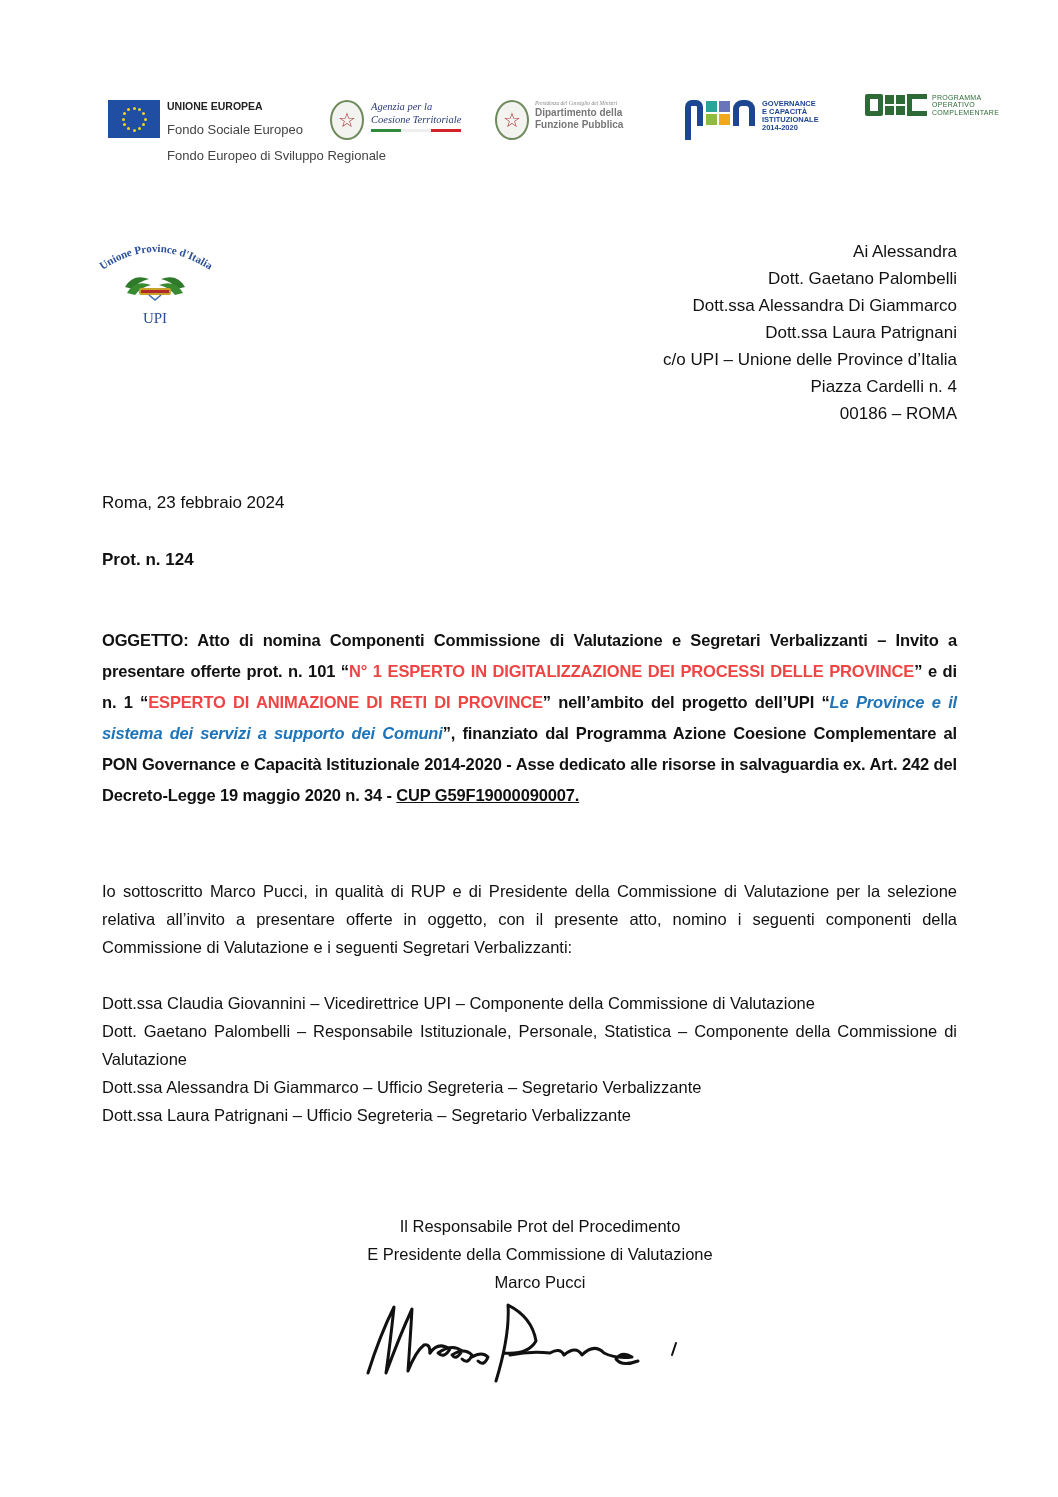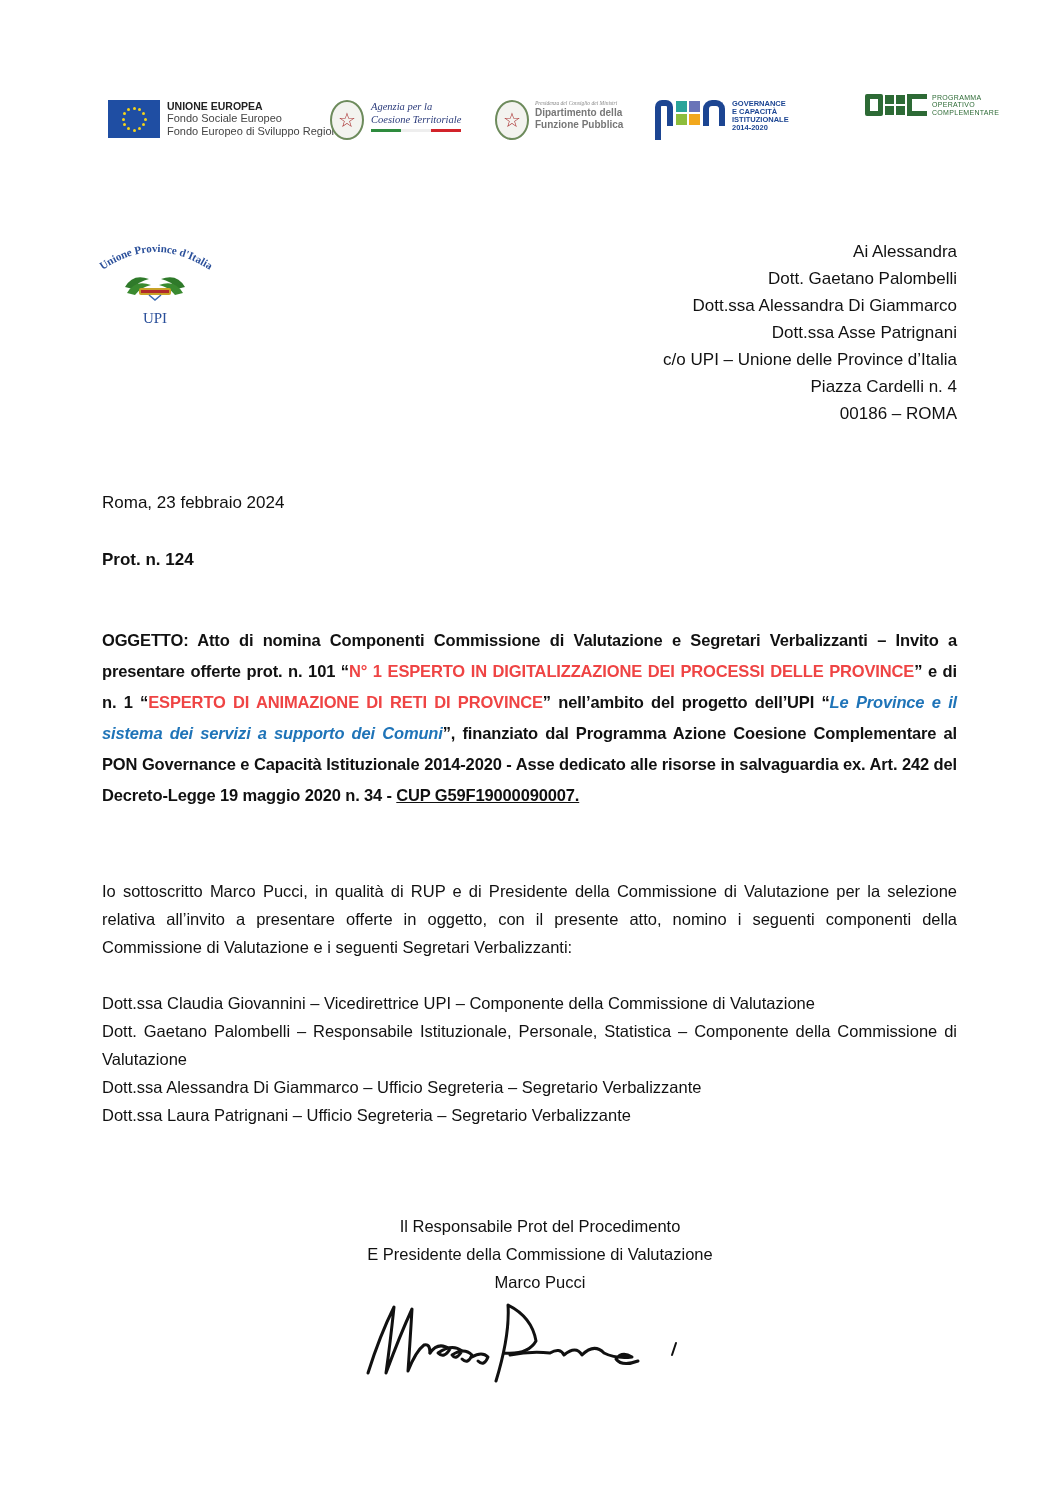--- a/index.html
+++ b/index.html
@@ -115,7 +115,7 @@
       </div>
     </div>
 
-    <div class="logo" style="left:550px;">
+    <div class="logo" style="left:580px;">
       <div class="pon-mark">
         <div class="pon-p"></div>
         <div class="pon-o">

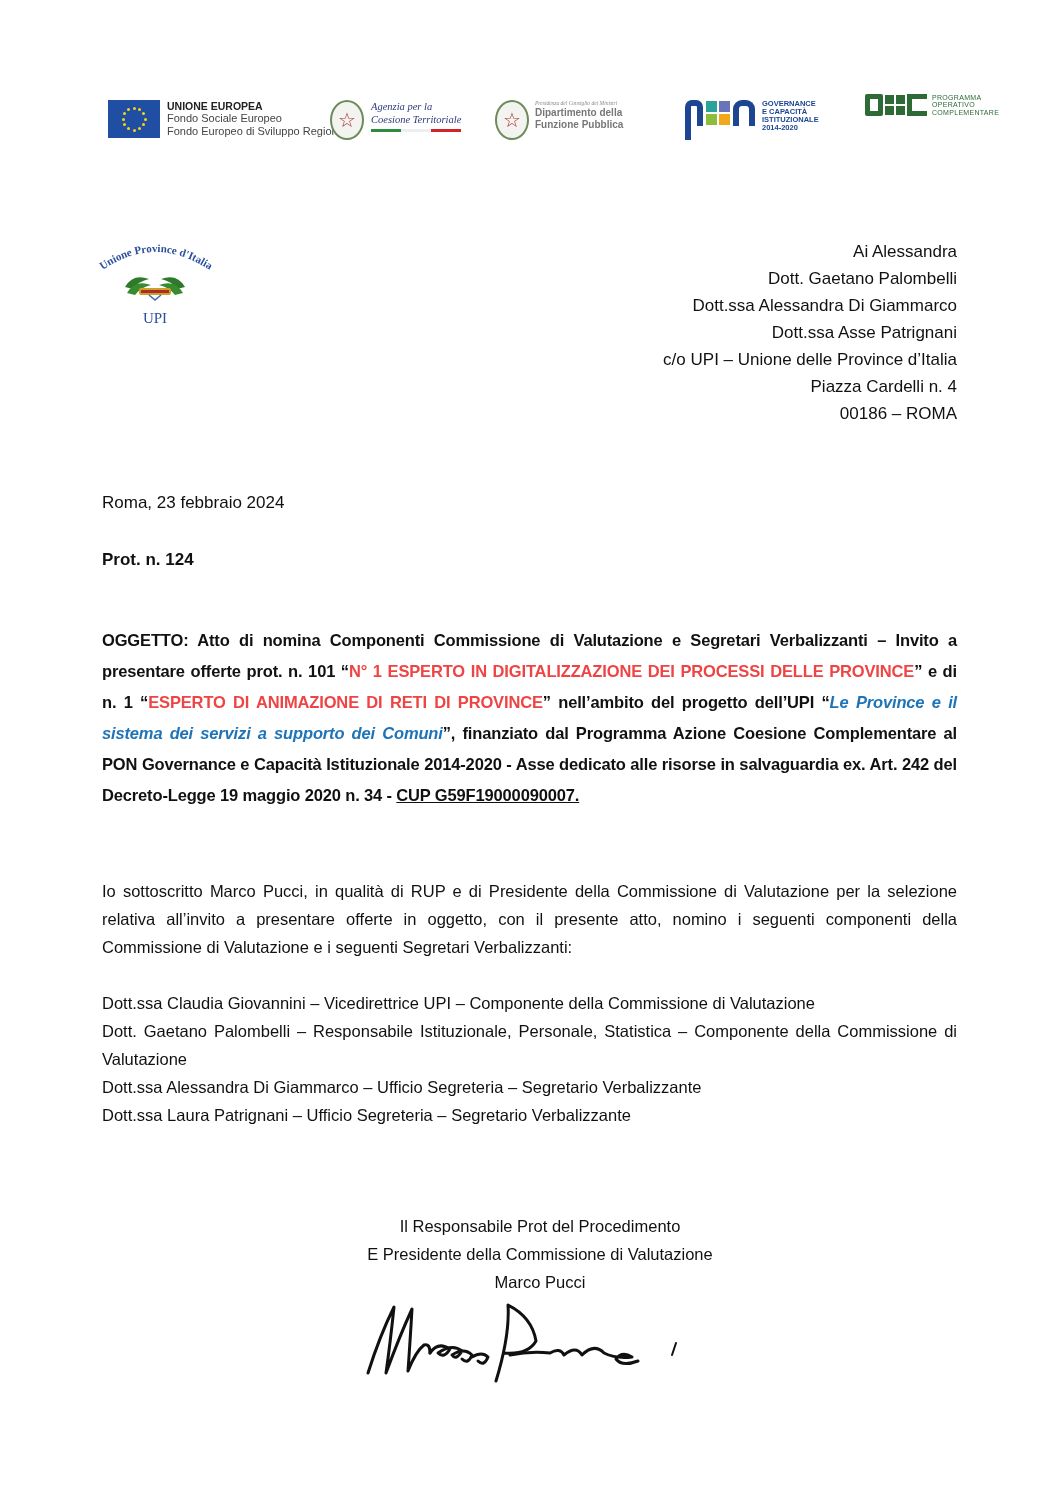--- a/index.html
+++ b/index.html
@@ -14,7 +14,7 @@
   .eu-flag span { position: absolute; width: 3px; height: 3px; background: #f5d41a; border-radius: 50%; }
   .eu-text { margin-left: 7px; line-height: 1.15; }
   .eu-title { font-weight: bold; font-size: 10.5px; color: #222; }
-  .eu-sub { font-size: 11px; color: #444; }
+  .eu-sub { font-size: 13px; color: #444; margin-top: 11px; }
   .emblem { width: 34px; height: 40px; border-radius: 50%; border: 2px solid #6d8b5c;
             position: relative; box-sizing: border-box; background: #f3f3ef; }
   .emblem::after { content: "\2606"; position: absolute; left: 0; right: 0; top: 6px;

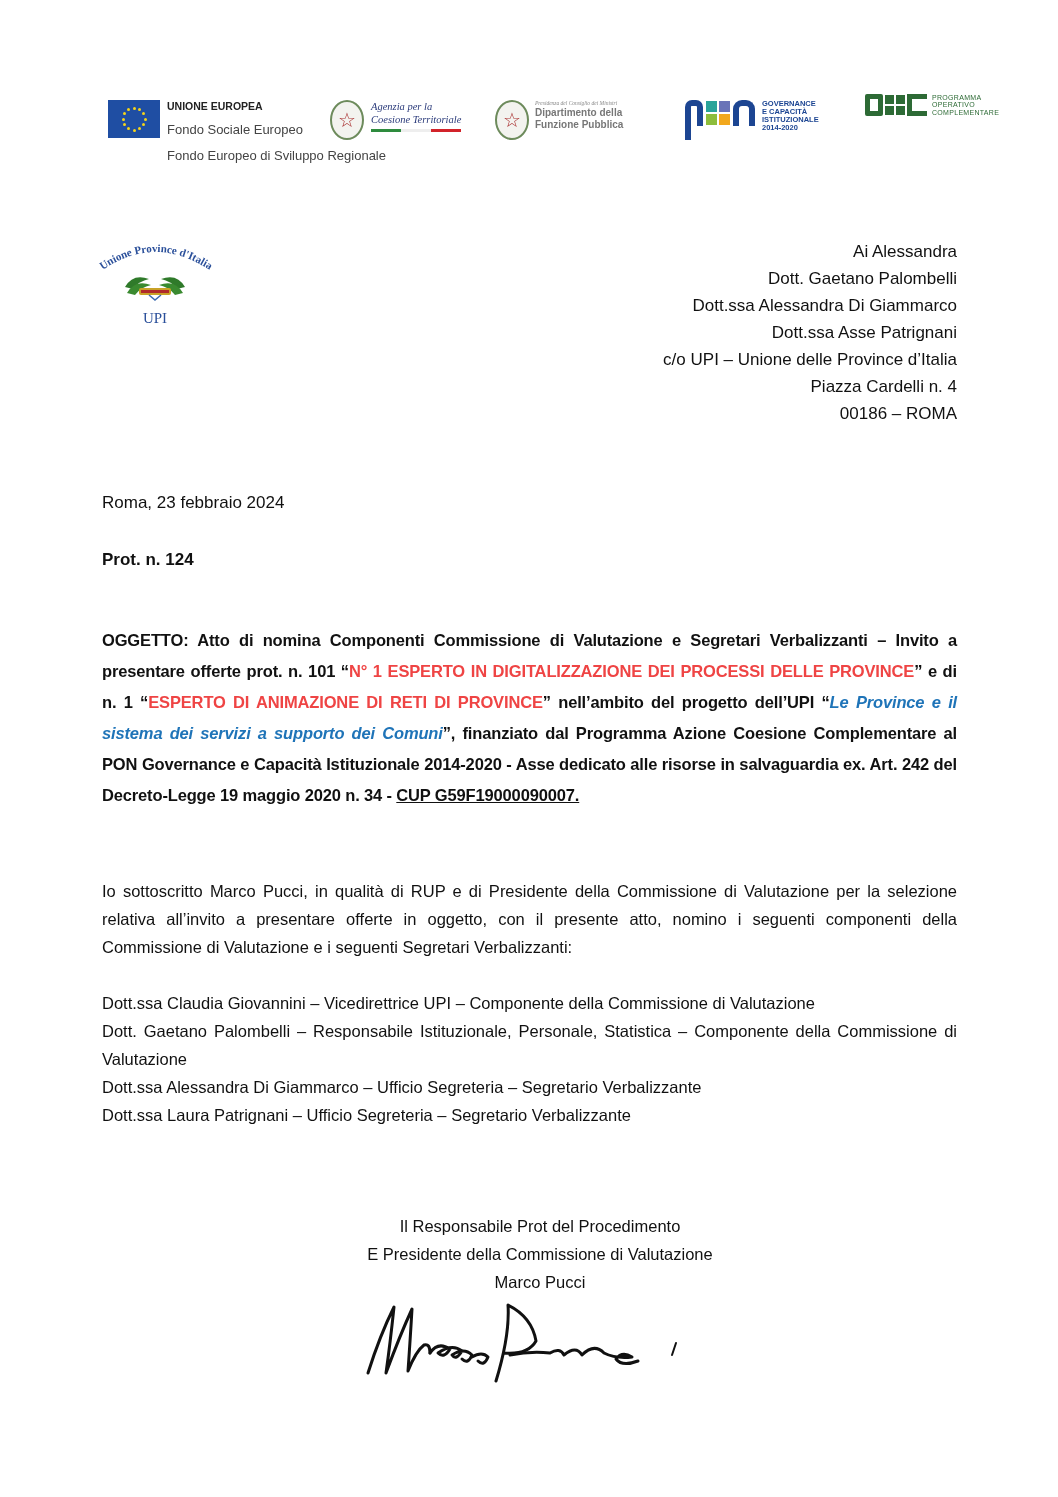--- a/index.html
+++ b/index.html
@@ -178,7 +178,7 @@
     <div>Ai Alessandra</div>
     <div>Dott. Gaetano Palombelli</div>
     <div>Dott.ssa Alessandra Di Giammarco</div>
-    <div>Dott.ssa Asse Patrignani</div>
+    <div>Dott.ssa Laura Patrignani</div>
     <div>c/o UPI – Unione delle Province d’Italia</div>
     <div>Piazza Cardelli n. 4</div>
     <div>00186 – ROMA</div>

